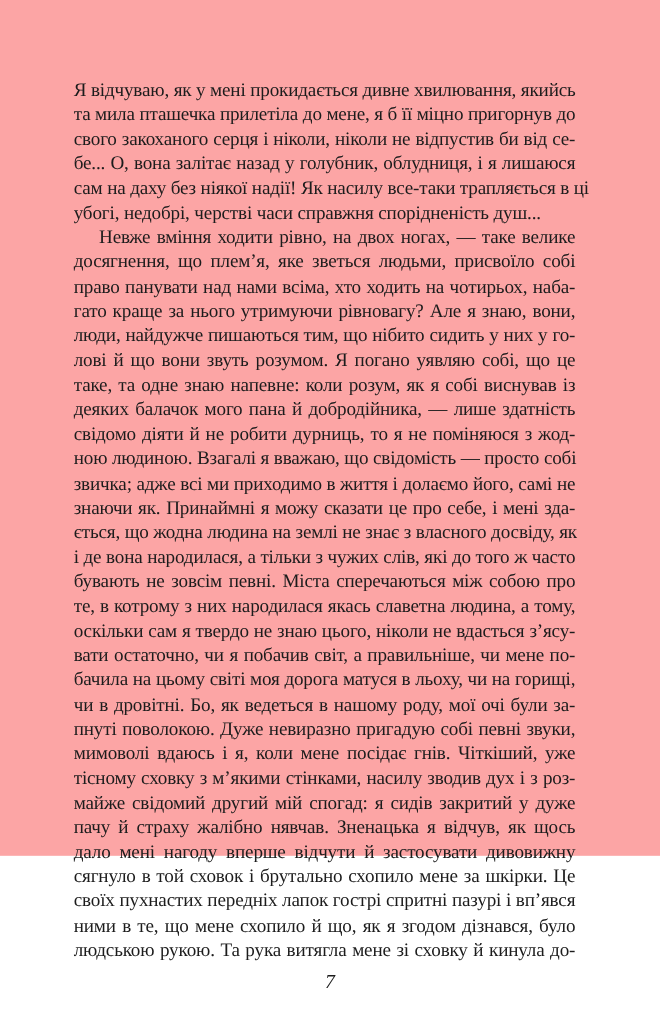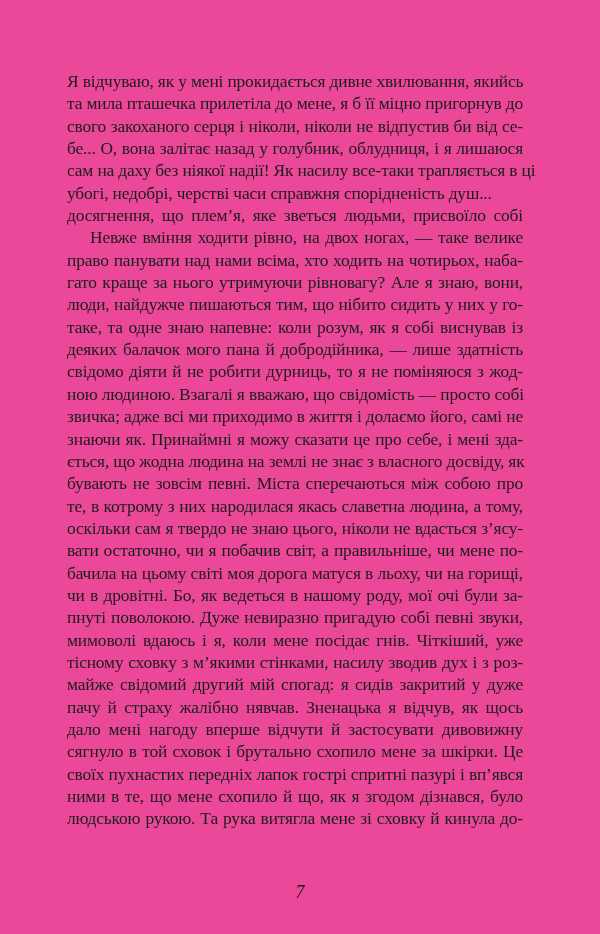--- a/index.html
+++ b/index.html
@@ -18,8 +18,8 @@
     .page {
       position: absolute;
       left: 0; top: 0;
-      width: 600px; height: 934px;
-      background: #ec4899;
+      width: 600px; height: 778px;
+      background: #fca5a5;
     }
     .text-block {
       position: absolute;

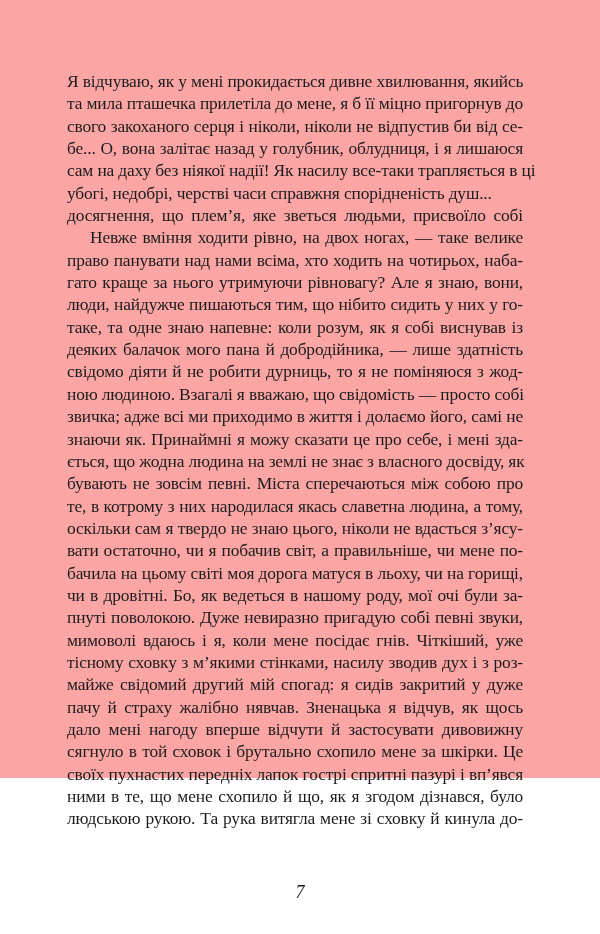--- a/index.html
+++ b/index.html
@@ -70,8 +70,8 @@
     </div>
 
     <div>
+      <span class="line indent">Невже вміння ходити рівно, на двох ногах, — таке велике</span>
       <span class="line">досягнення, що плем’я, яке зветься людьми, присвоїло собі</span>
-      <span class="line indent">Невже вміння ходити рівно, на двох ногах, — таке велике</span>
       <span class="line">право панувати над нами всіма, хто ходить на чотирьох, наба-</span>
       <span class="line">гато краще за нього утримуючи рівновагу? Але я знаю, вони,</span>
       <span class="line">люди, найдужче пишаються тим, що нібито сидить у них у го-</span>

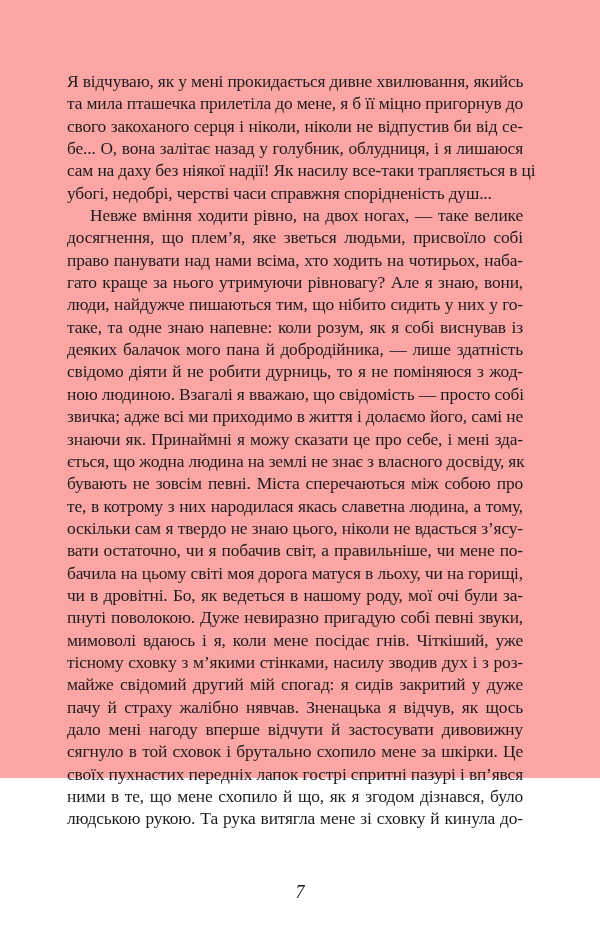--- a/index.html
+++ b/index.html
@@ -75,6 +75,7 @@
       <span class="line">право панувати над нами всіма, хто ходить на чотирьох, наба-</span>
       <span class="line">гато краще за нього утримуючи рівновагу? Але я знаю, вони,</span>
       <span class="line">люди, найдужче пишаються тим, що нібито сидить у них у го-</span>
+      <span class="line">лові й що вони звуть розумом. Я погано уявляю собі, що це</span>
       <span class="line">таке, та одне знаю напевне: коли розум, як я собі виснував із</span>
       <span class="line">деяких балачок мого пана й добродійника, — лише здатність</span>
       <span class="line">свідомо діяти й не робити дурниць, то я не поміняюся з жод-</span>

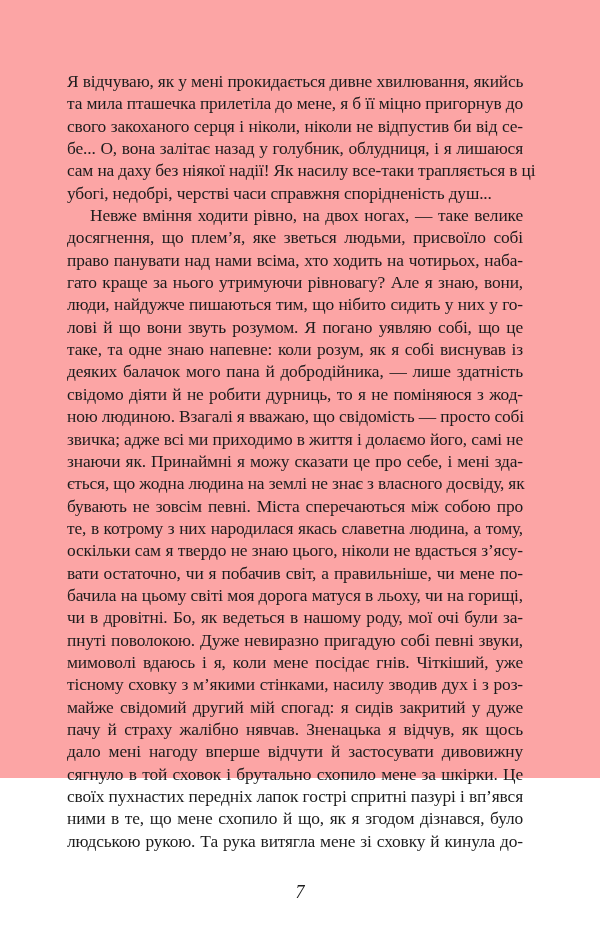--- a/index.html
+++ b/index.html
@@ -83,6 +83,7 @@
       <span class="line">звичка; адже всі ми приходимо в життя і долаємо його, самі не</span>
       <span class="line">знаючи як. Принаймні я можу сказати це про себе, і мені зда-</span>
       <span class="line">ється, що жодна людина на землі не знає з власного досвіду, як</span>
+      <span class="line">і де вона народилася, а тільки з чужих слів, які до того ж часто</span>
       <span class="line">бувають не зовсім певні. Міста сперечаються між собою про</span>
       <span class="line">те, в котрому з них народилася якась славетна людина, а тому,</span>
       <span class="line">оскільки сам я твердо не знаю цього, ніколи не вдасться з’ясу-</span>

